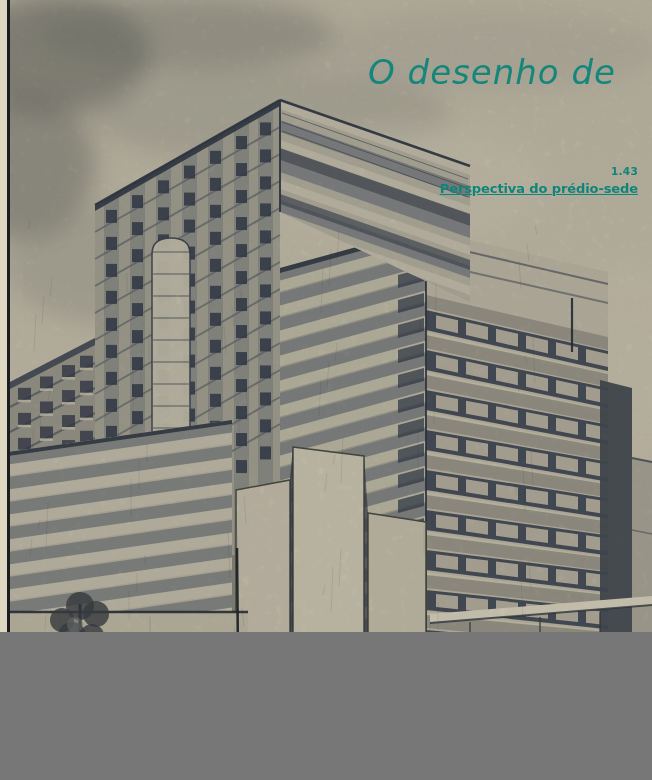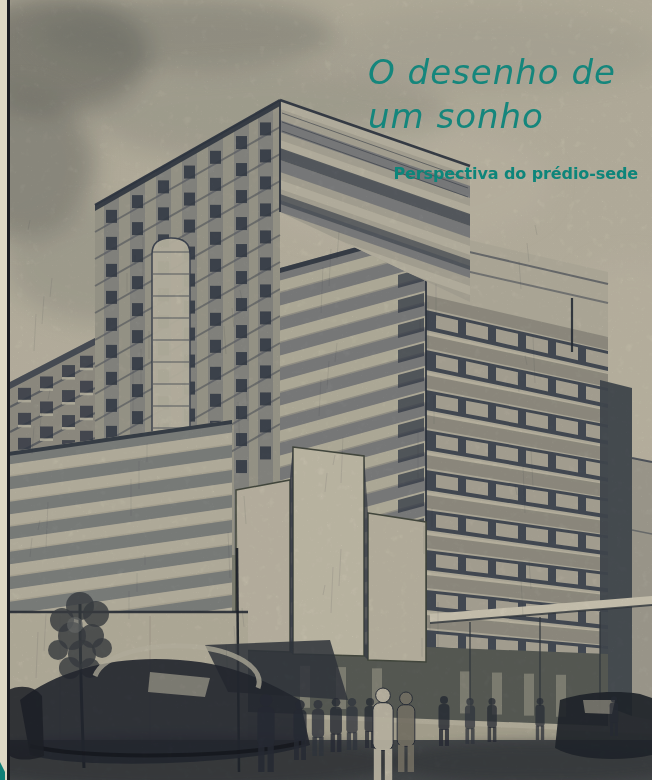--- a/index.html
+++ b/index.html
@@ -5,7 +5,7 @@
   html,body{margin:0;padding:0;background:#777;}
   .page{
     position:relative;
-    width:652px;height:780px;
+    width:652px;height:632px;
     overflow:hidden;
     background:#d6cfba;
     font-family:"DejaVu Sans","Liberation Sans",sans-serif;

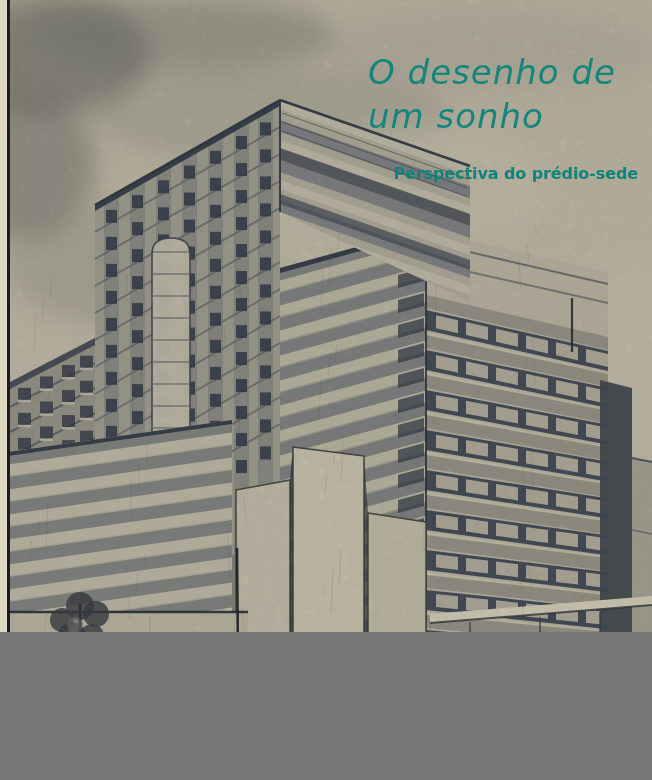--- a/index.html
+++ b/index.html
@@ -735,7 +735,6 @@
 
   <div class="page-title">
     <div>O desenho de</div>
-    <div>um sonho</div>
   </div>
 
   <div class="figure-caption-block">

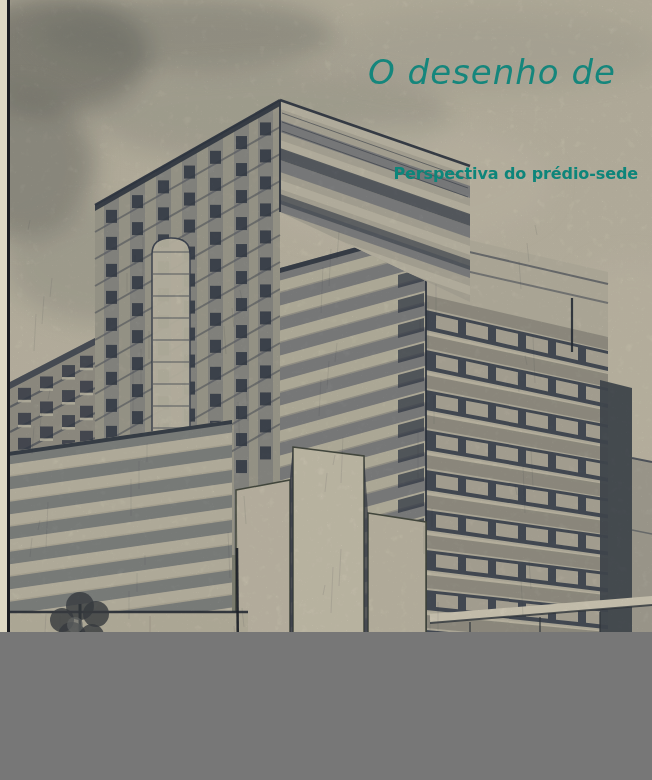--- a/index.html
+++ b/index.html
@@ -738,6 +738,7 @@
   </div>
 
   <div class="figure-caption-block">
+    <div class="figure-number">1.43</div>
     <div class="figure-caption-line">Perspectiva do prédio-sede</div>
   </div>
 </div>

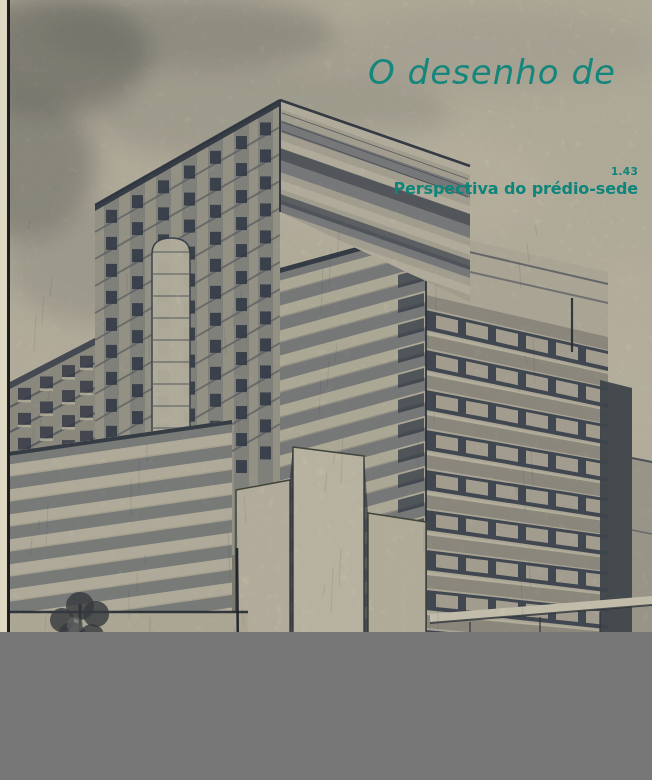--- a/index.html
+++ b/index.html
@@ -32,8 +32,9 @@
     margin-bottom:3px;
   }
   .figure-caption-line{
-    font-size:16px;font-weight:700;line-height:17.5px;
+    font-size:13px;font-weight:700;line-height:17.5px;
     letter-spacing:-.1px;
+    text-decoration:underline;
   }
 </style>
 </head>

